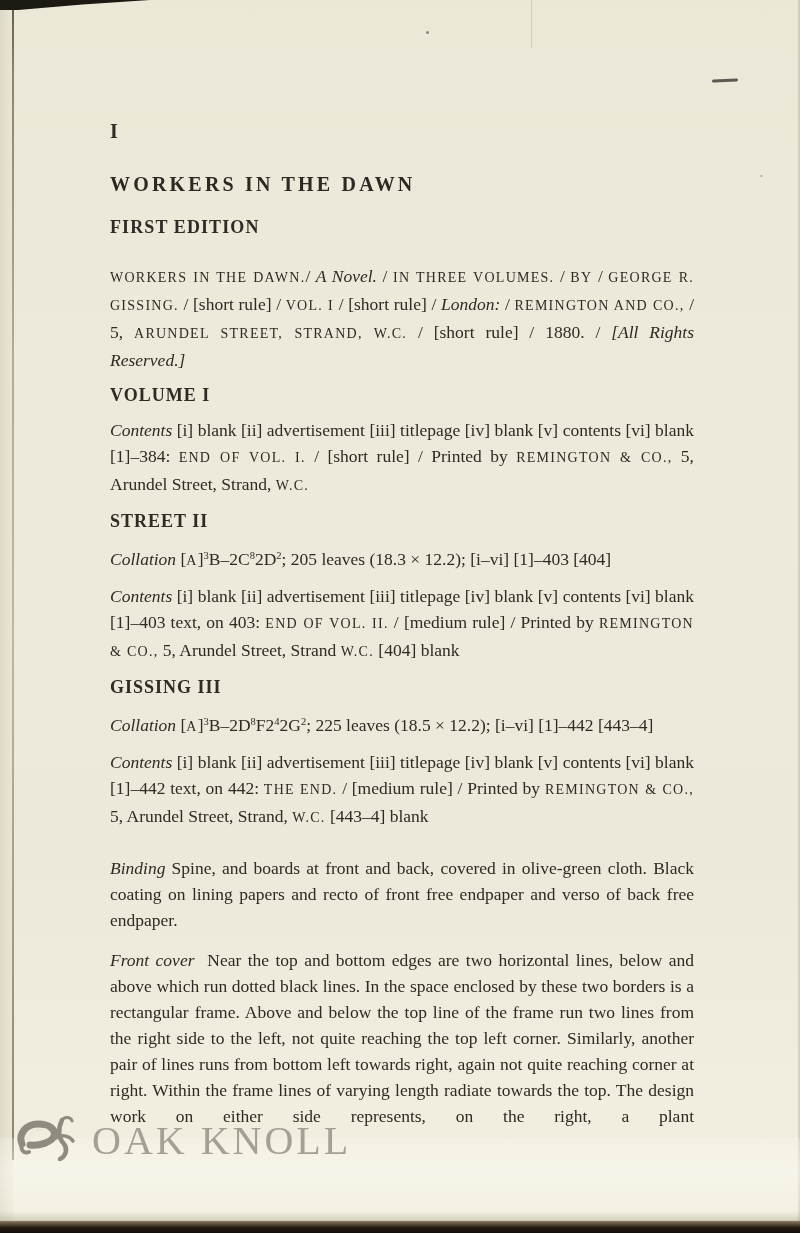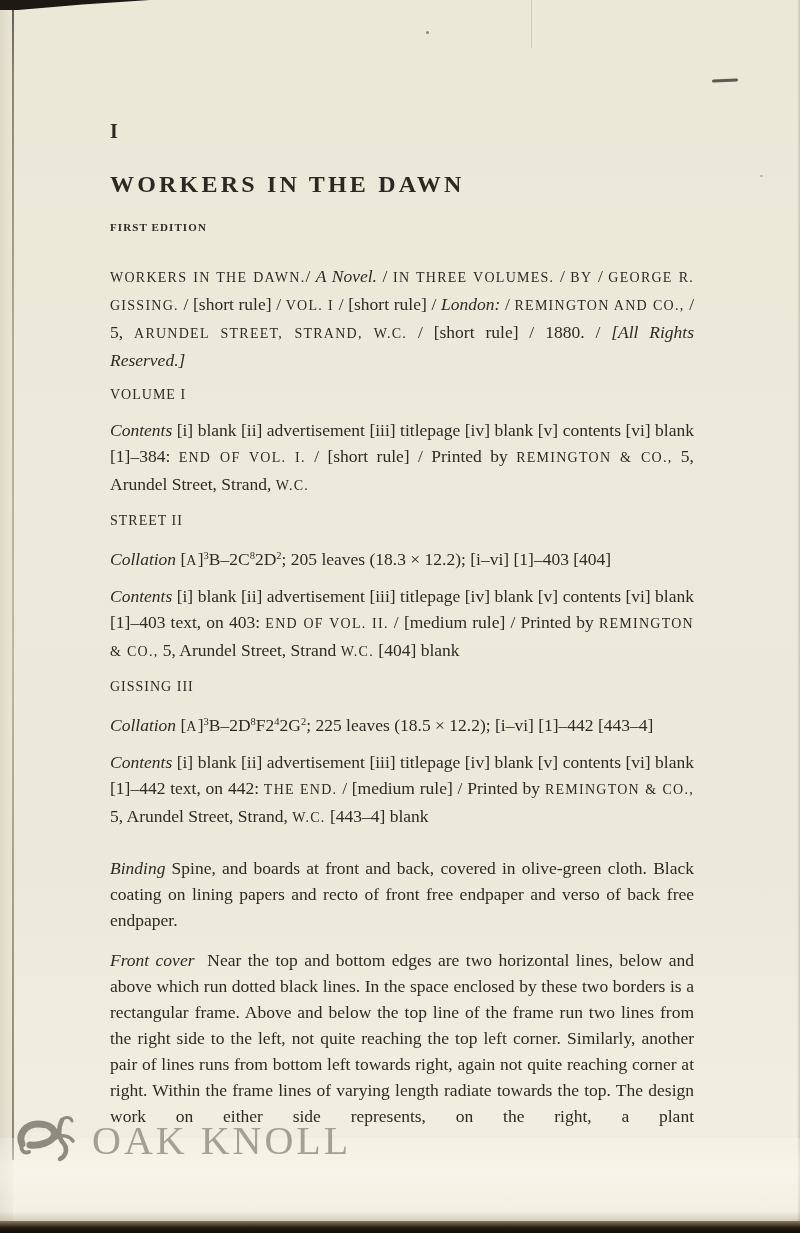--- a/index.html
+++ b/index.html
@@ -42,7 +42,7 @@
     font-size:17.5px;line-height:26px;
   }
   .chapter-number{font-size:20px;font-weight:bold;letter-spacing:1px;}
-  .page-title{margin-top:27px;font-size:24px;font-weight:600;letter-spacing:3.2px;color:#2c2822;}
+  .page-title{margin-top:27px;font-size:20px;font-weight:600;letter-spacing:3.2px;color:#2c2822;}
   .edition-heading{margin-top:17px;font-size:11px;font-weight:bold;letter-spacing:1.1px;}
 
   .block{margin-top:9px;}

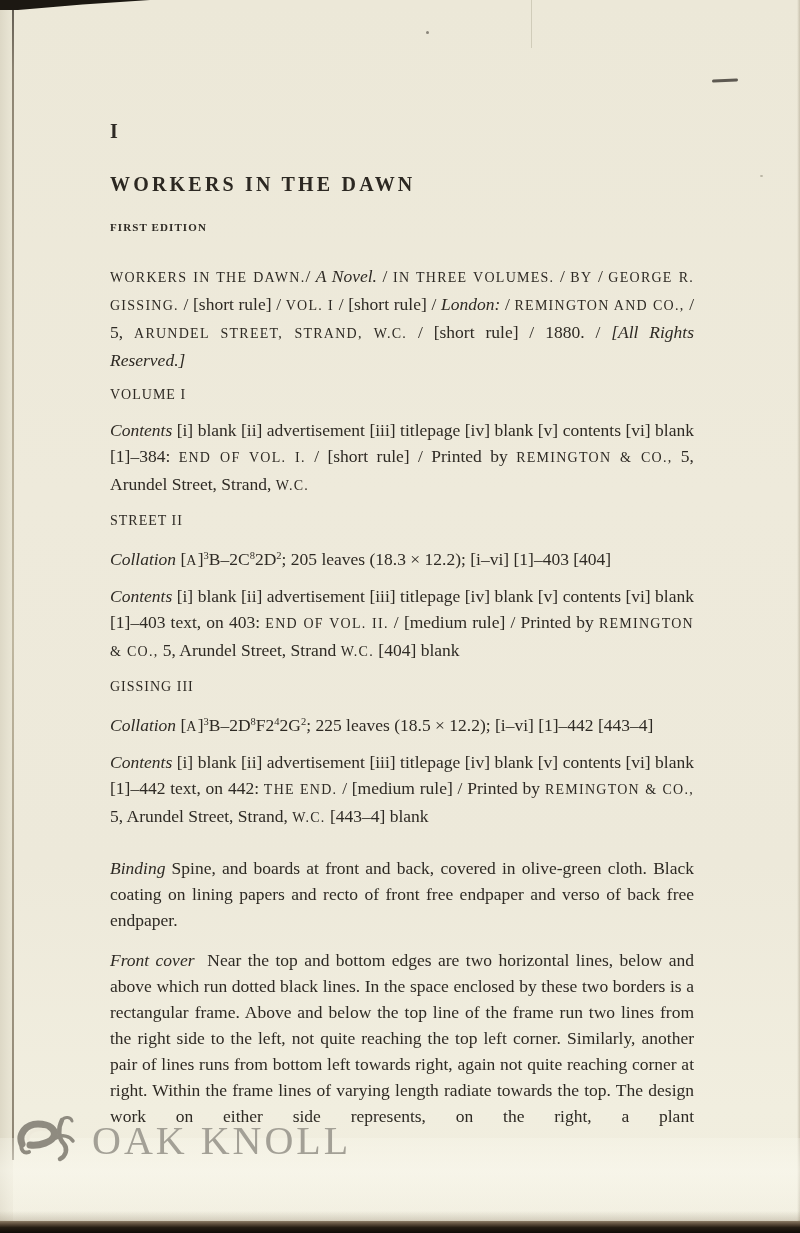--- a/index.html
+++ b/index.html
@@ -43,7 +43,7 @@
   }
   .chapter-number{font-size:20px;font-weight:bold;letter-spacing:1px;}
   .page-title{margin-top:27px;font-size:20px;font-weight:600;letter-spacing:3.2px;color:#2c2822;}
-  .edition-heading{margin-top:17px;font-size:11px;font-weight:bold;letter-spacing:1.1px;}
+  .edition-heading{margin-top:17px;font-size:18px;font-weight:bold;letter-spacing:1.1px;}
 
   .block{margin-top:9px;}
   .body-par{text-align:justify;}

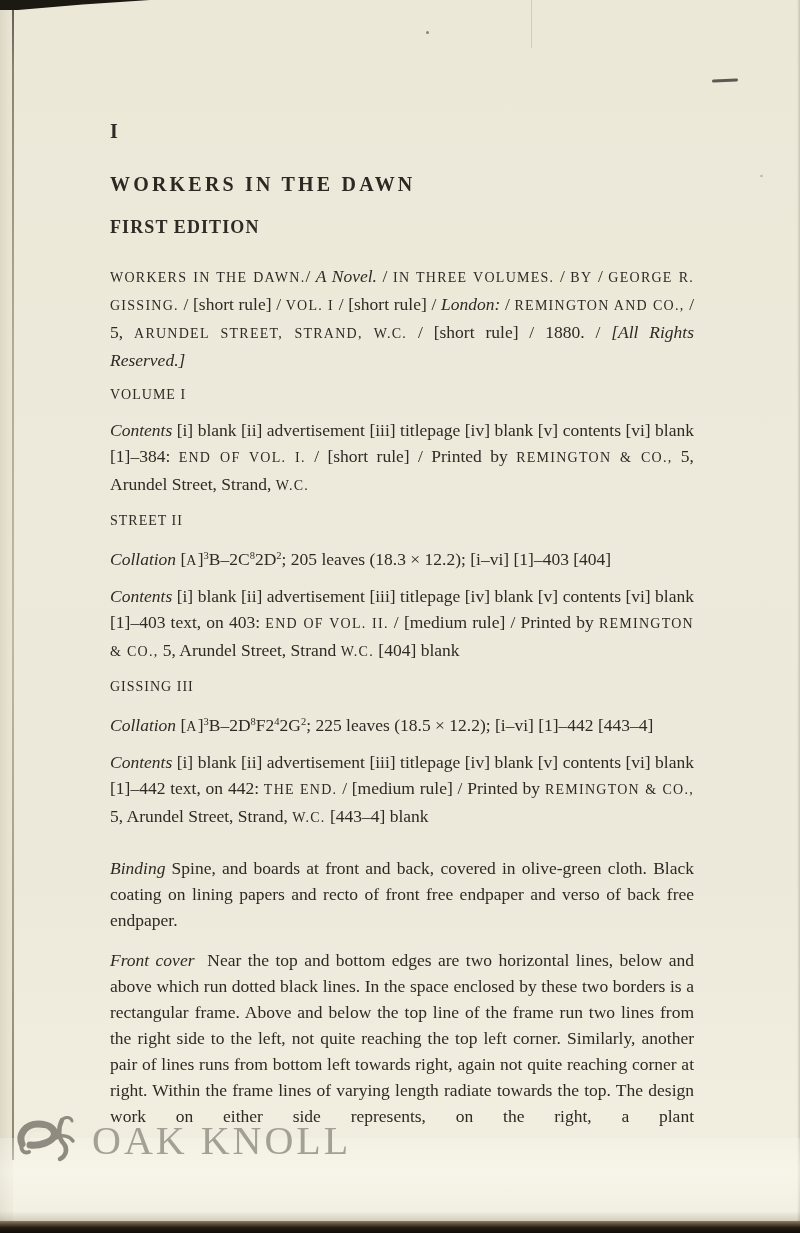--- a/index.html
+++ b/index.html
@@ -48,7 +48,7 @@
   .block{margin-top:9px;}
   .body-par{text-align:justify;}
   .block.transcription{margin-top:23px;}
-  .vol-heading{font-size:14px;font-weight:normal;letter-spacing:1px;}
+  .vol-heading{font-size:18px;font-weight:bold;letter-spacing:1px;}
   .block.binding-par{margin-top:24px;}
   .block.fc-par{margin-top:14px;text-align-last:justify;}
 

